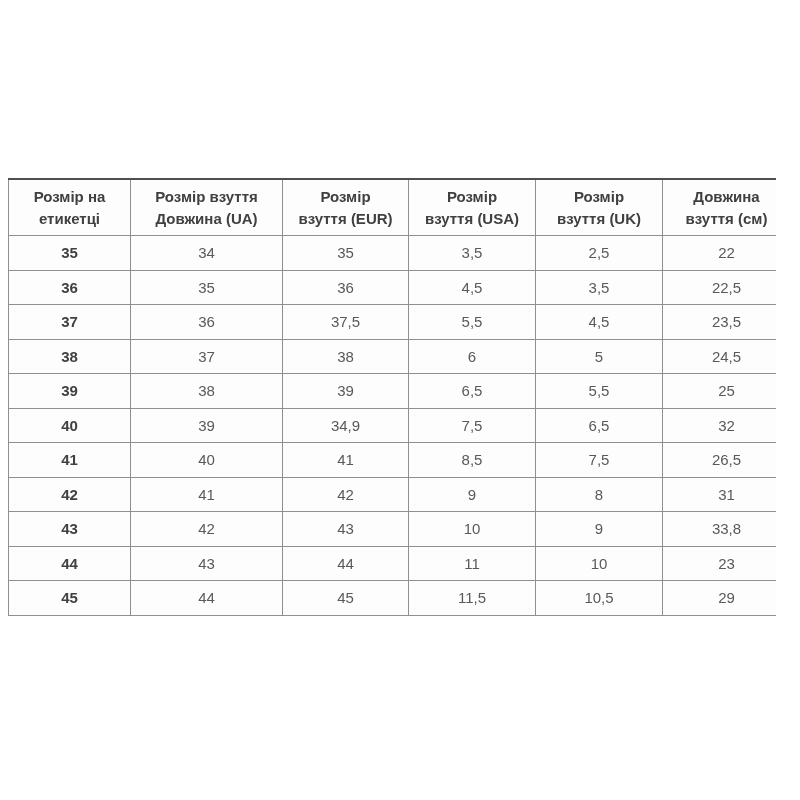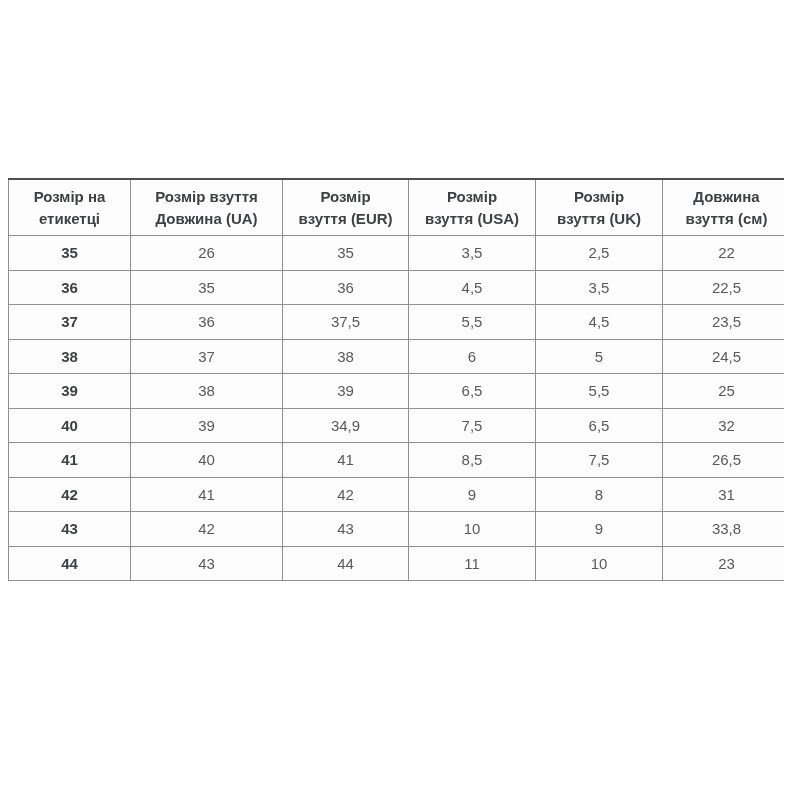--- a/index.html
+++ b/index.html
@@ -14,7 +14,6 @@
     background: var(--page-bg, #ffffff);
     font-family: "Liberation Sans", sans-serif;
     overflow: hidden;
-    padding-left: 8px;
   }
   table.size-table {
     position: absolute;

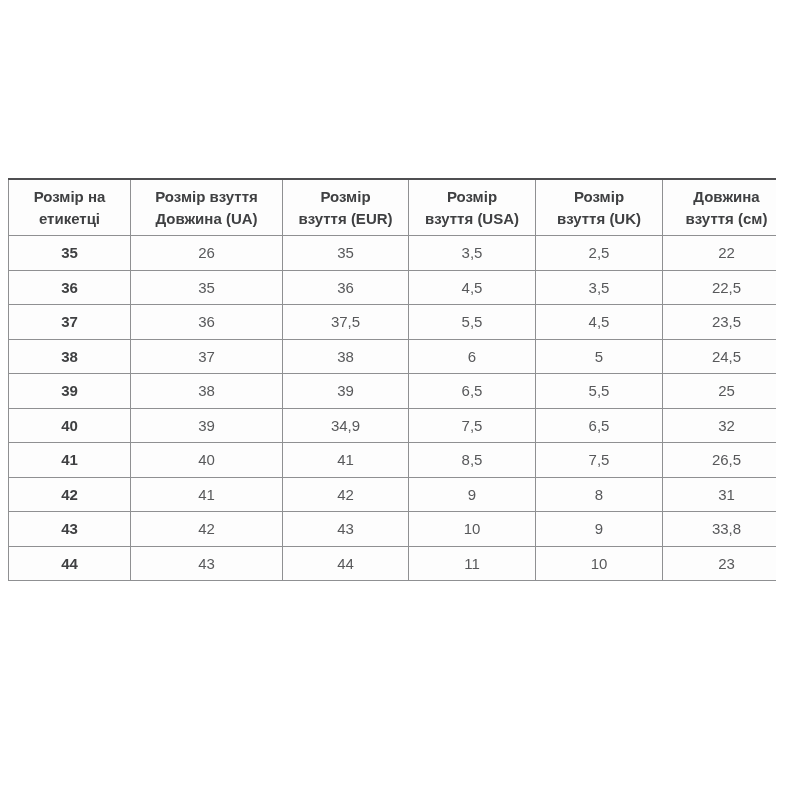--- a/index.html
+++ b/index.html
@@ -85,7 +85,7 @@
     <tbody id="table-body">
         <tr>
           <td class="bold-col">35</td>
-          <td>26</td>
+          <td>34</td>
           <td>35</td>
           <td>3,5</td>
           <td>2,5</td>

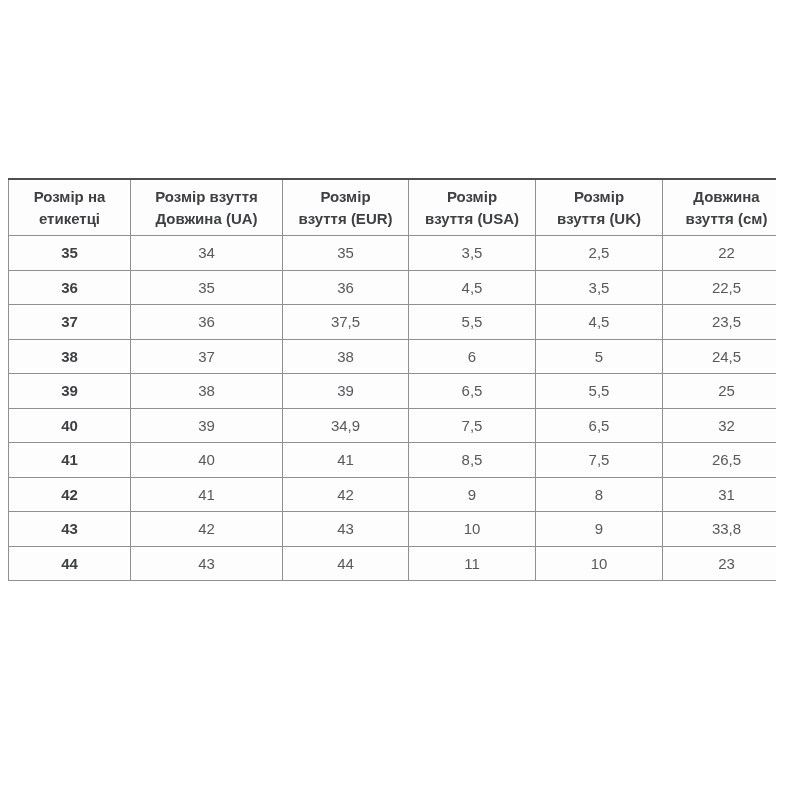--- a/index.html
+++ b/index.html
@@ -163,6 +163,14 @@
           <td>10</td>
           <td>23</td>
         </tr>
+        <tr>
+          <td class="bold-col">45</td>
+          <td>44</td>
+          <td>45</td>
+          <td>11,5</td>
+          <td>10,5</td>
+          <td>29</td>
+        </tr>
       </tbody>
   </table>
 </div>

